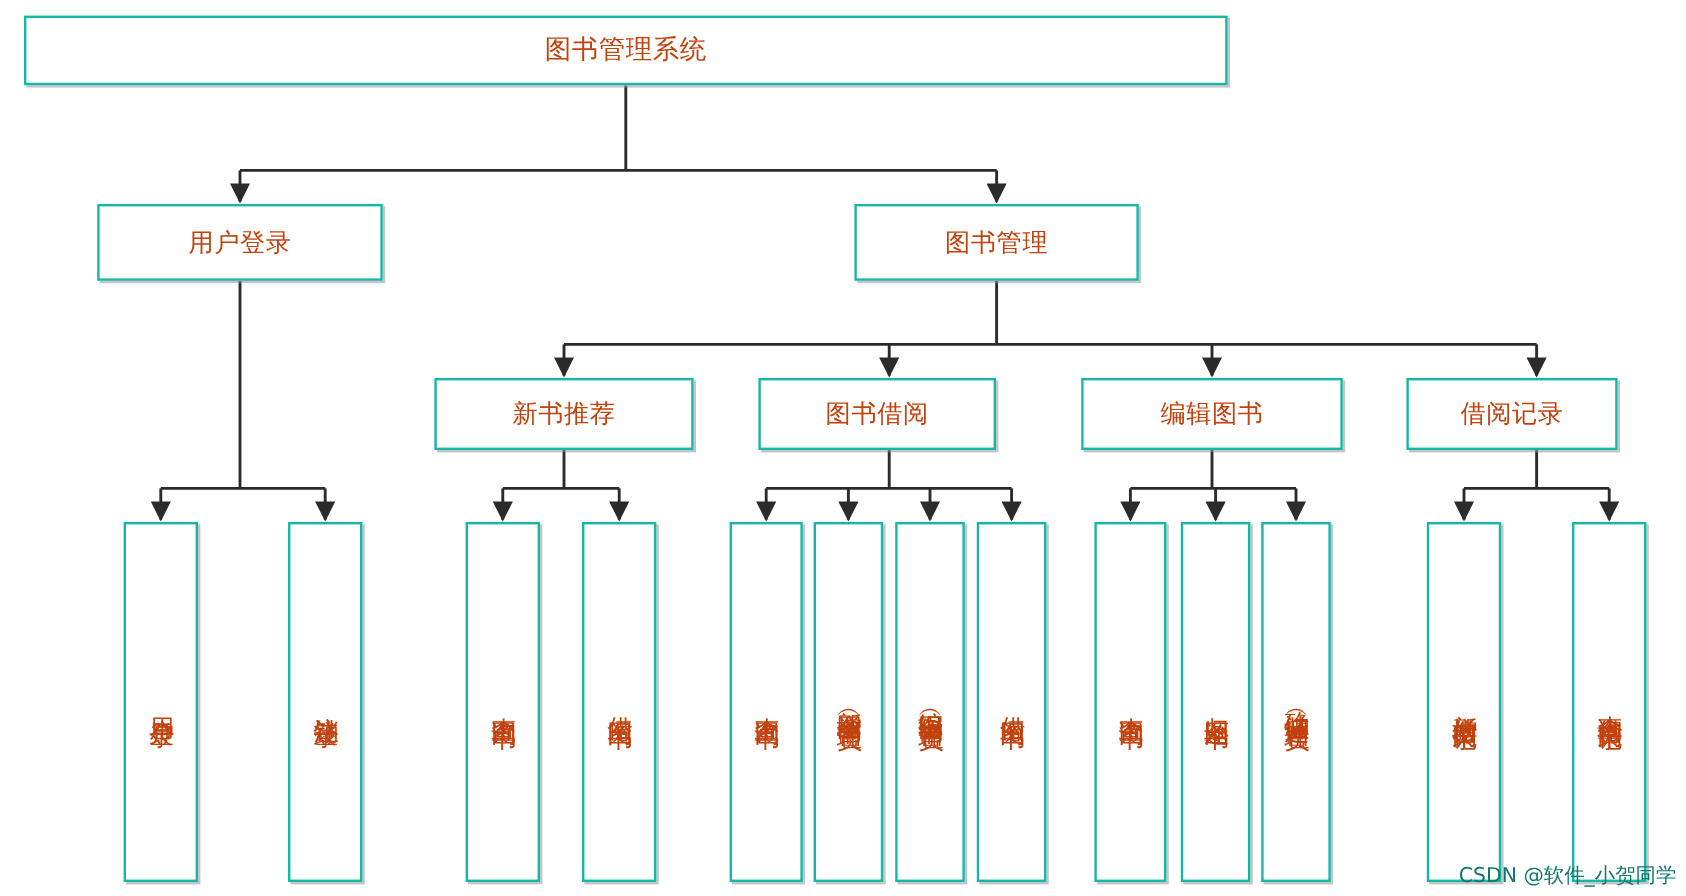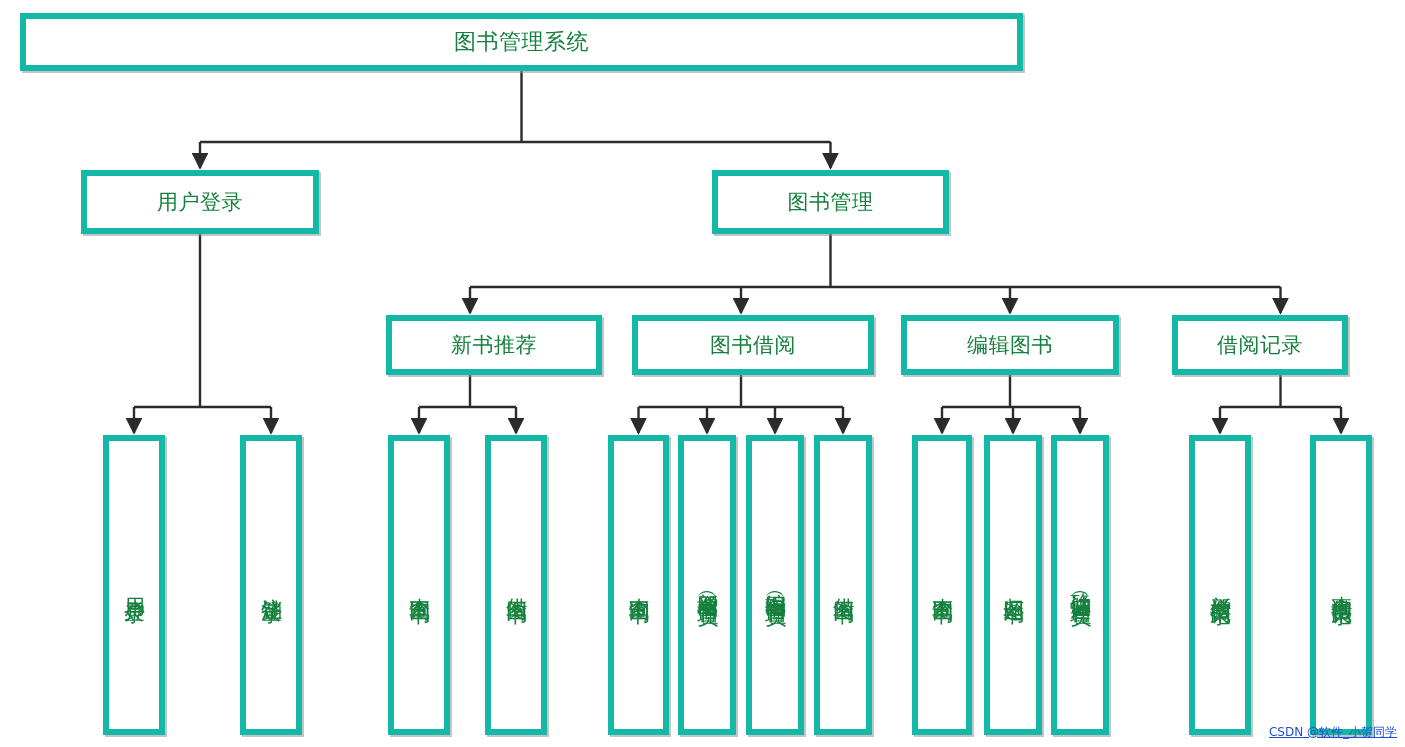--- a/index.html
+++ b/index.html
@@ -29,12 +29,12 @@
     position: absolute;
     box-sizing: border-box;
     background: #ffffff;
-    border: 6px solid #14b8a6;
+    border: 2px solid #14b8a6;
     box-shadow: 2px 2px 0 0 rgba(150,150,150,0.55);
     display: flex;
     align-items: center;
     justify-content: center;
-    color: #15803d;
+    color: #c2410c;
     z-index: 2;
   }
   .node .label {

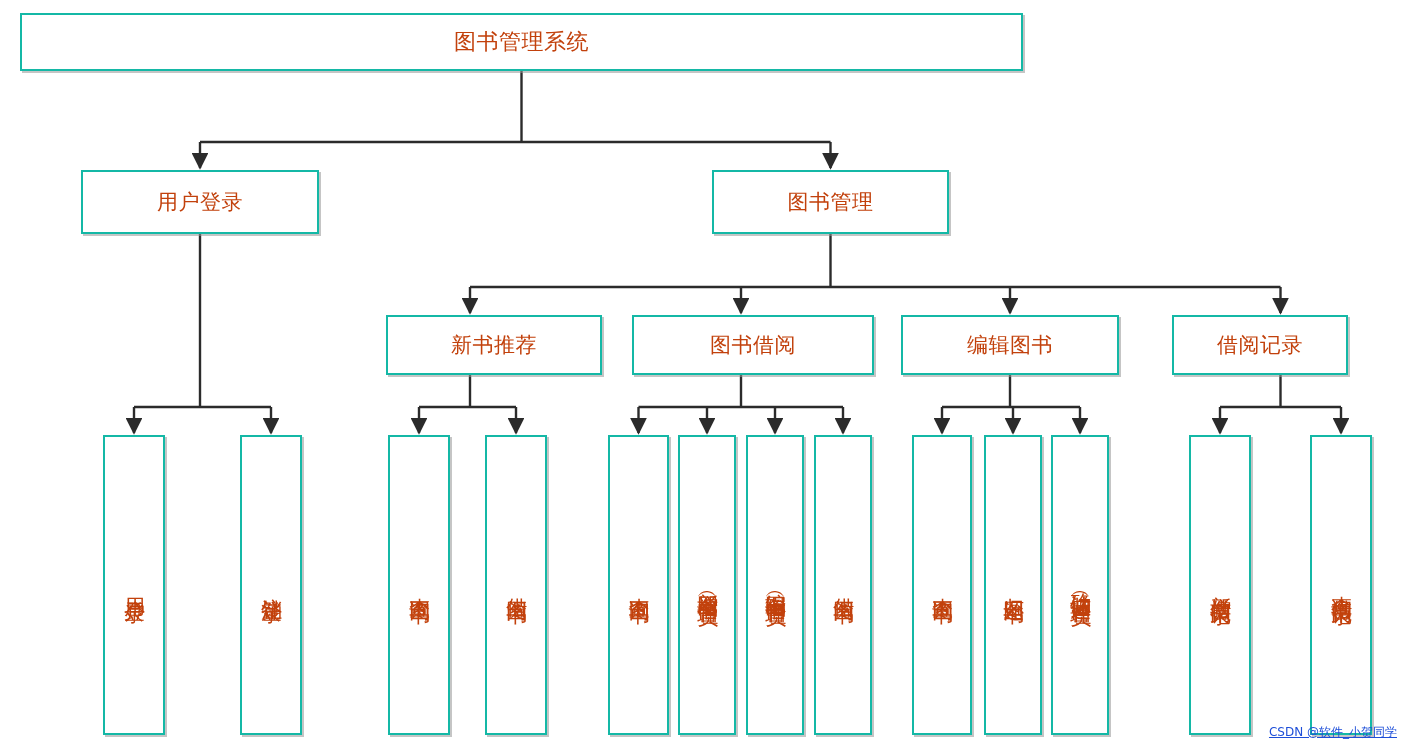--- a/index.html
+++ b/index.html
@@ -134,7 +134,7 @@
       <div class="node h" style="left: 712px; top: 170px; width: 237px; height: 64px;">
         <div class="label">图书管理</div>
       </div>
-      <div class="node h" style="left: 362px; top: 315px; width: 216px; height: 60px; margin-left: 24px;">
+      <div class="node h" style="left: 362px; top: 315px; width: 216px; height: 60px;">
         <div class="label">新书推荐</div>
       </div>
       <div class="node h" style="left: 632px; top: 315px; width: 242px; height: 60px;">

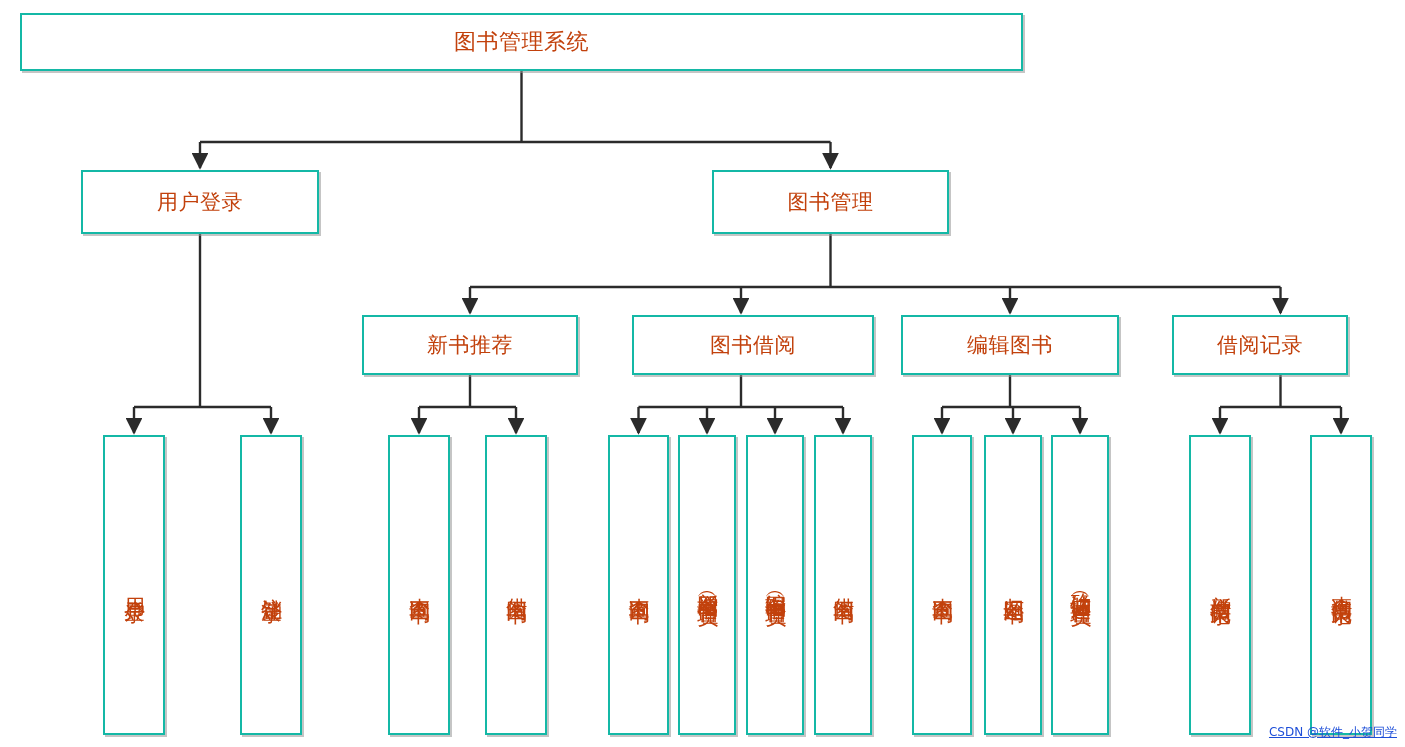--- a/index.html
+++ b/index.html
@@ -137,7 +137,7 @@
       <div class="node h" style="left: 362px; top: 315px; width: 216px; height: 60px;">
         <div class="label">新书推荐</div>
       </div>
-      <div class="node h" style="left: 632px; top: 315px; width: 242px; height: 60px;">
+      <div class="node h" style="left: 632px; top: 315px; width: 198px; height: 60px;">
         <div class="label">图书借阅</div>
       </div>
       <div class="node h" style="left: 901px; top: 315px; width: 218px; height: 60px;">

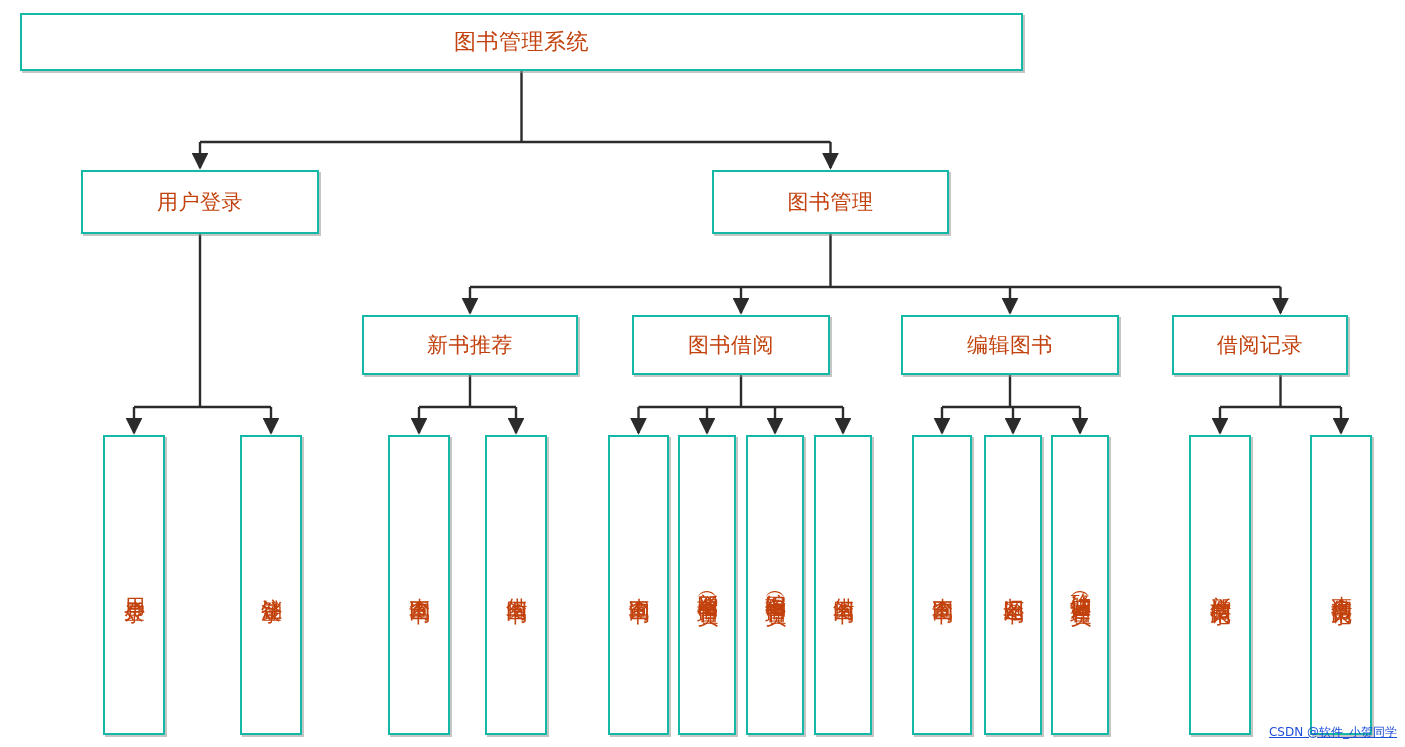--- a/index.html
+++ b/index.html
@@ -68,12 +68,11 @@
     position: absolute;
     right: 8px;
     bottom: 6px;
-    font-size: 12px;
-    color: #1d4ed8;
+    font-size: 17px;
+    color: #0f766e;
     z-index: 5;
     white-space: nowrap;
     font-family: "DejaVu Sans", "Liberation Sans", sans-serif;
-    text-decoration: underline;
   }
 </style>
 </head>

